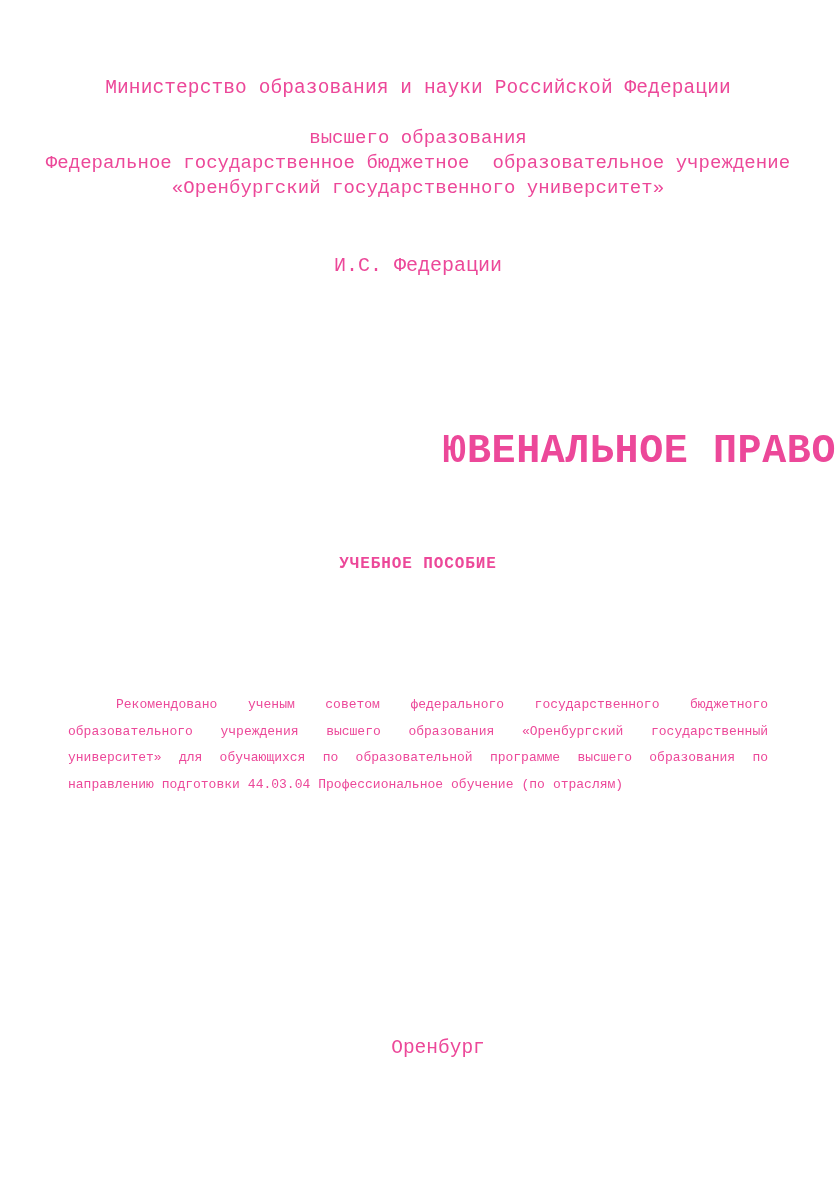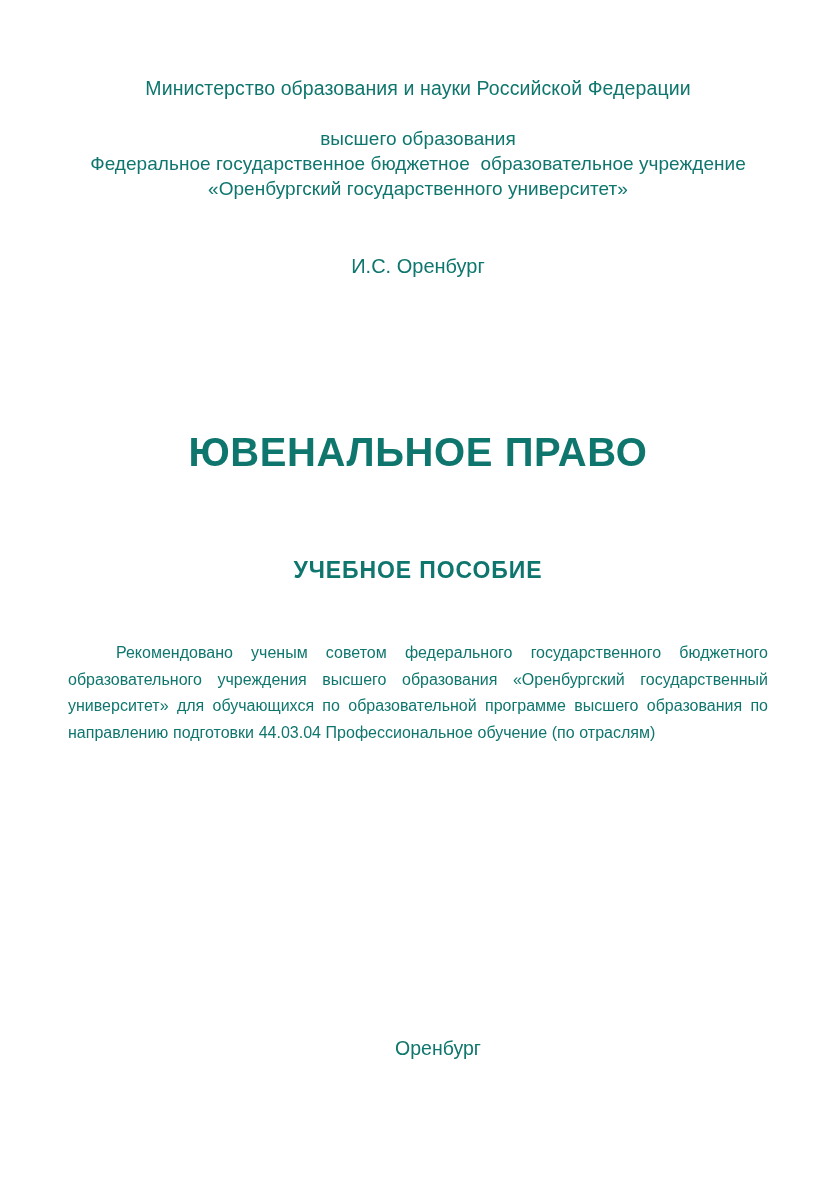--- a/index.html
+++ b/index.html
@@ -15,8 +15,8 @@
     height: 1182px;
     margin: 0 auto;
     background: #ffffff;
-    color: #0f766e;
-    font-family: Liberation Sans, sans-serif;
+    color: #ec4899;
+    font-family: Liberation Mono, monospace;
     overflow: hidden;
     -webkit-font-smoothing: antialiased;
   }

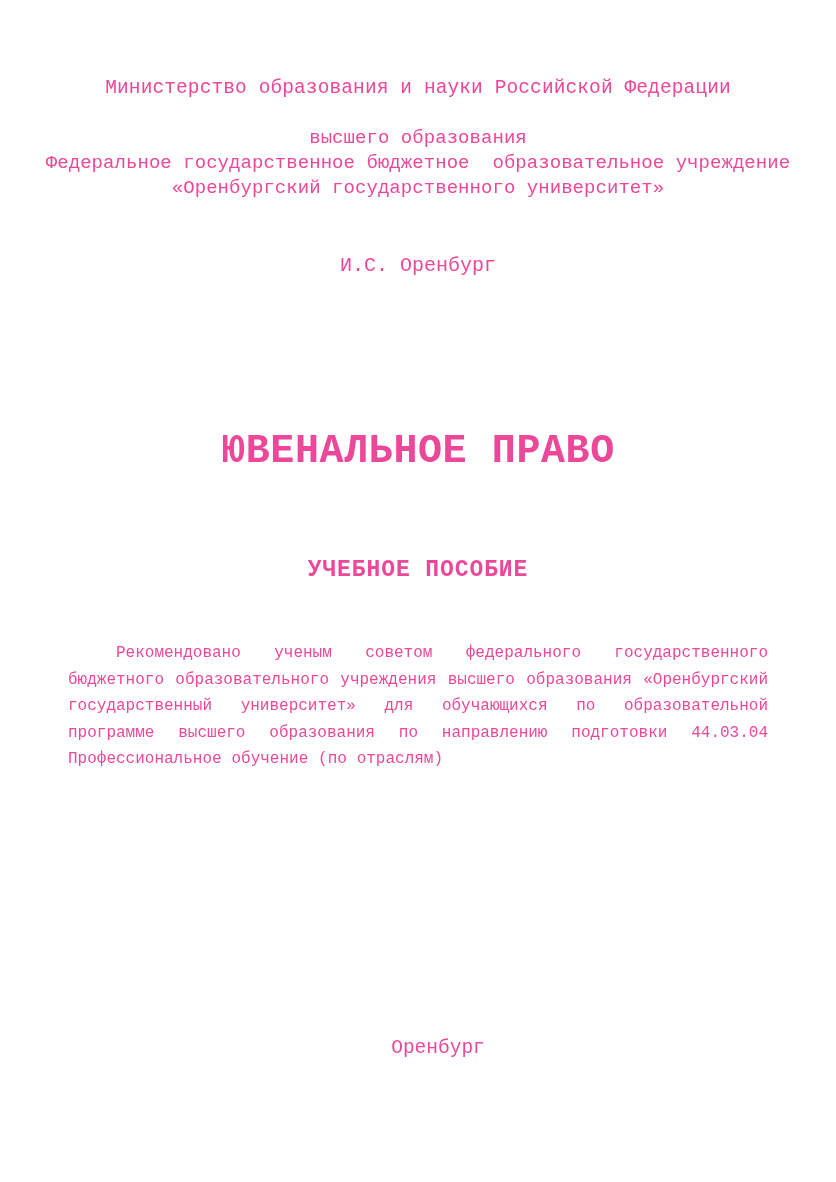--- a/index.html
+++ b/index.html
@@ -114,7 +114,7 @@
     <span class="line">«Оренбургский государственного университет»</span>
   </div>
 
-  <div class="centered author">И.С. Оренбург</div>
+  <div class="centered author">И.С. Федерации</div>
 
   <h1 class="centered main-title">ЮВЕНАЛЬНОЕ ПРАВО</h1>
 

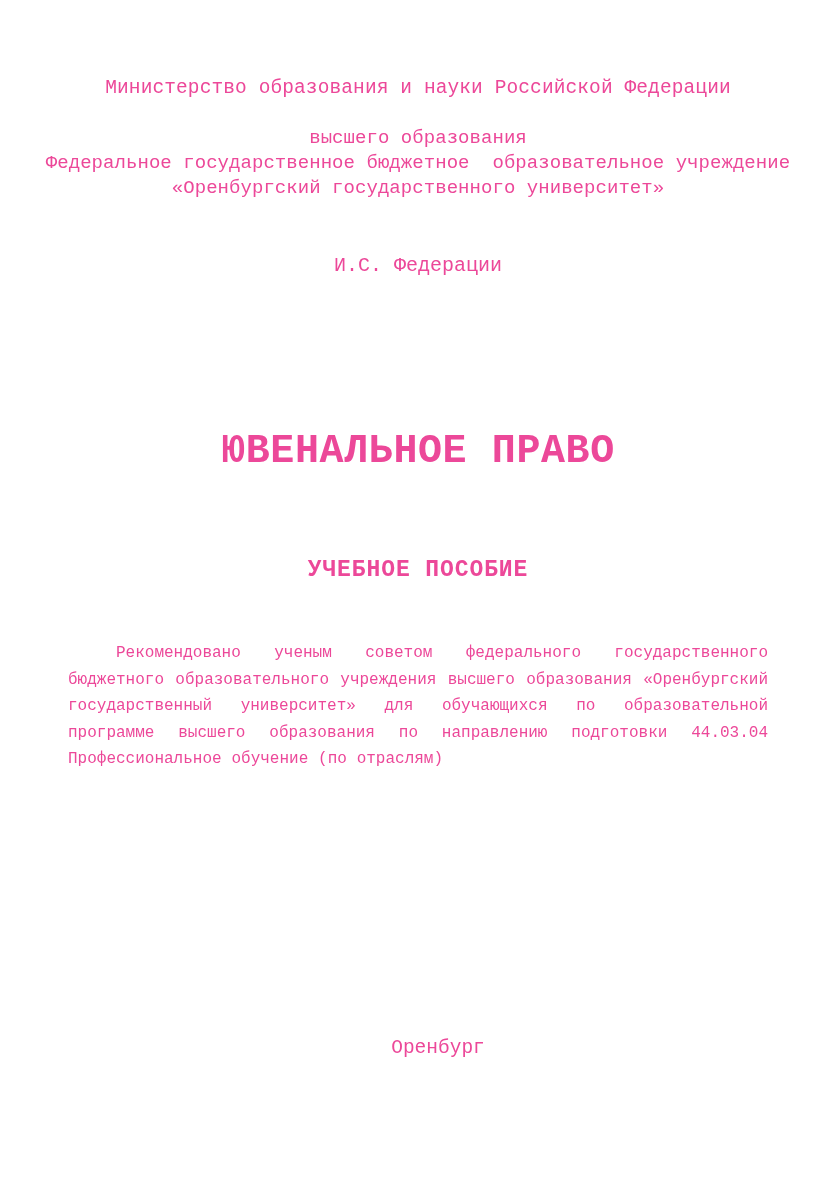--- a/index.html
+++ b/index.html
@@ -63,6 +63,7 @@
     font-weight: bold;
     line-height: 48px;
     letter-spacing: 0.6px;
+    text-align: right;
   }
 
   

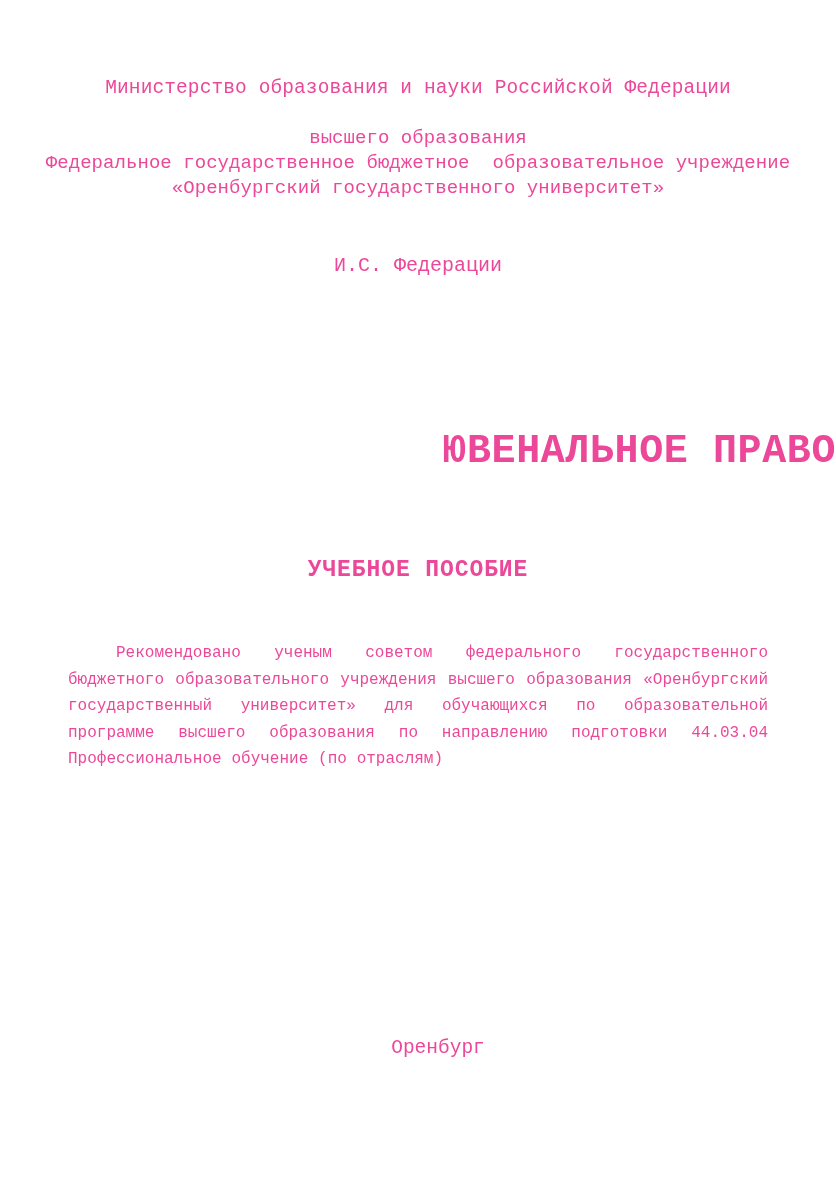--- a/index.html
+++ b/index.html
@@ -69,7 +69,7 @@
   
   .subtitle {
     top: 536px;
-    font-size: 23px;
+    font-size: 16px;
     font-weight: bold;
     line-height: 30px;
     letter-spacing: 0.9px;

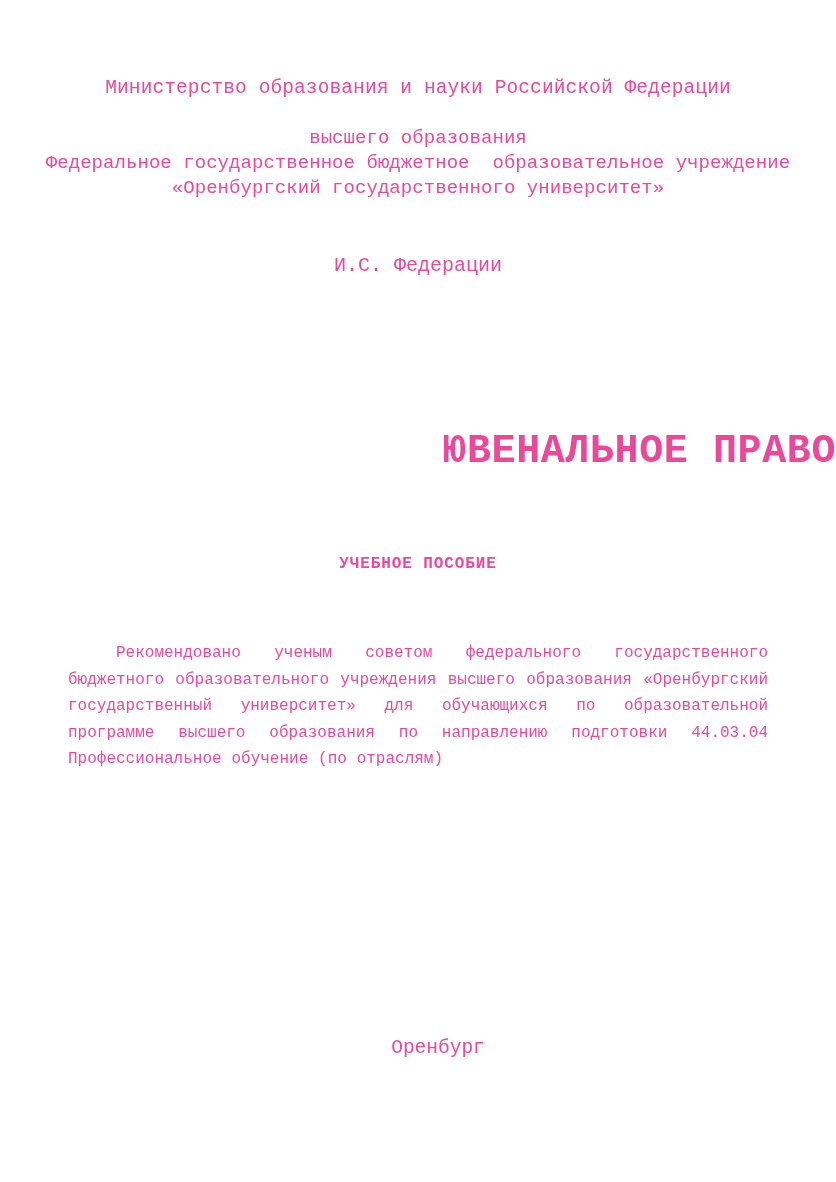--- a/index.html
+++ b/index.html
@@ -78,10 +78,10 @@
   
   .recommendation {
     position: absolute;
-    top: 624px;
+    top: 676px;
     left: 68px;
     width: 700px;
-    font-size: 16px;
+    font-size: 13px;
     line-height: 26.5px;
     text-align: justify;
     text-align-last: left;

